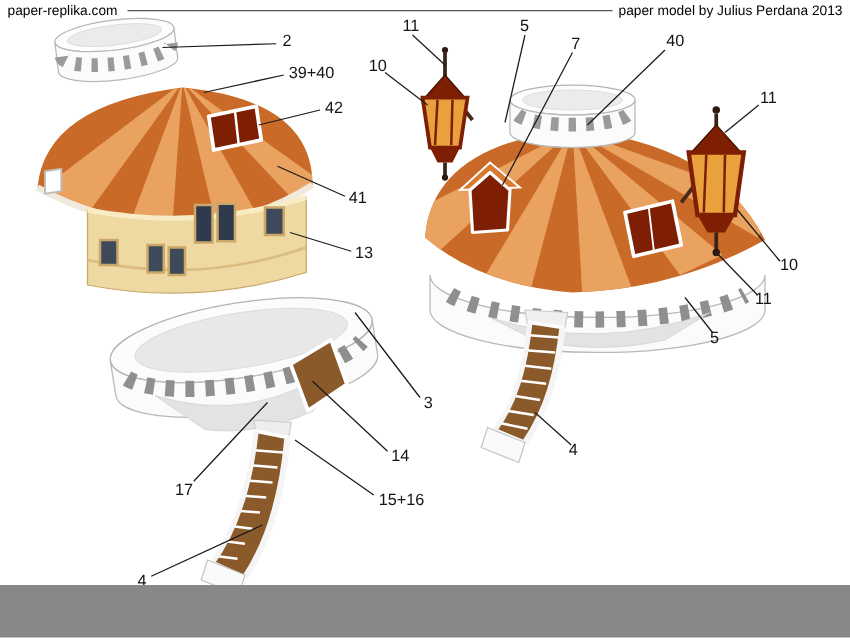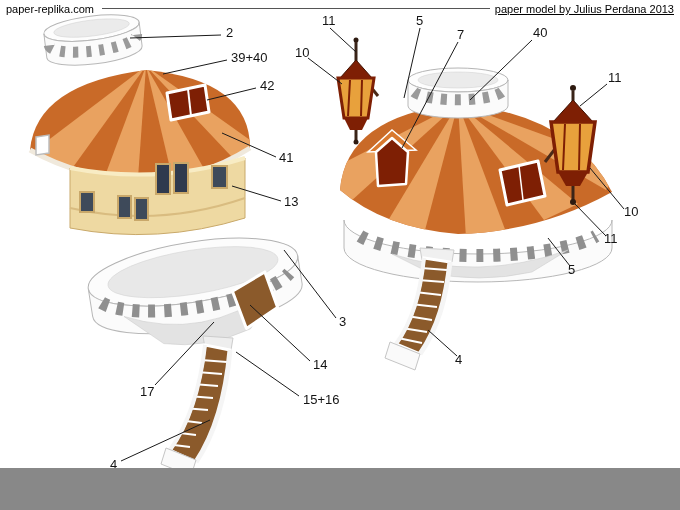--- a/index.html
+++ b/index.html
@@ -9,7 +9,7 @@
   }
   .hdr{position:absolute;top:3px;font-size:11px;color:#000;white-space:nowrap;}
   .hdr-left{left:6px;}
-  .hdr-right{right:6px;text-decoration:underline;}
+  .hdr-right{right:6px;}
   .hdr-rule{position:absolute;top:8px;left:102px;width:388px;height:1px;background:#555;}
   svg{position:absolute;left:0;top:0;}
   svg text{font-family:"Liberation Sans",sans-serif;font-size:13px;fill:#141414;}

